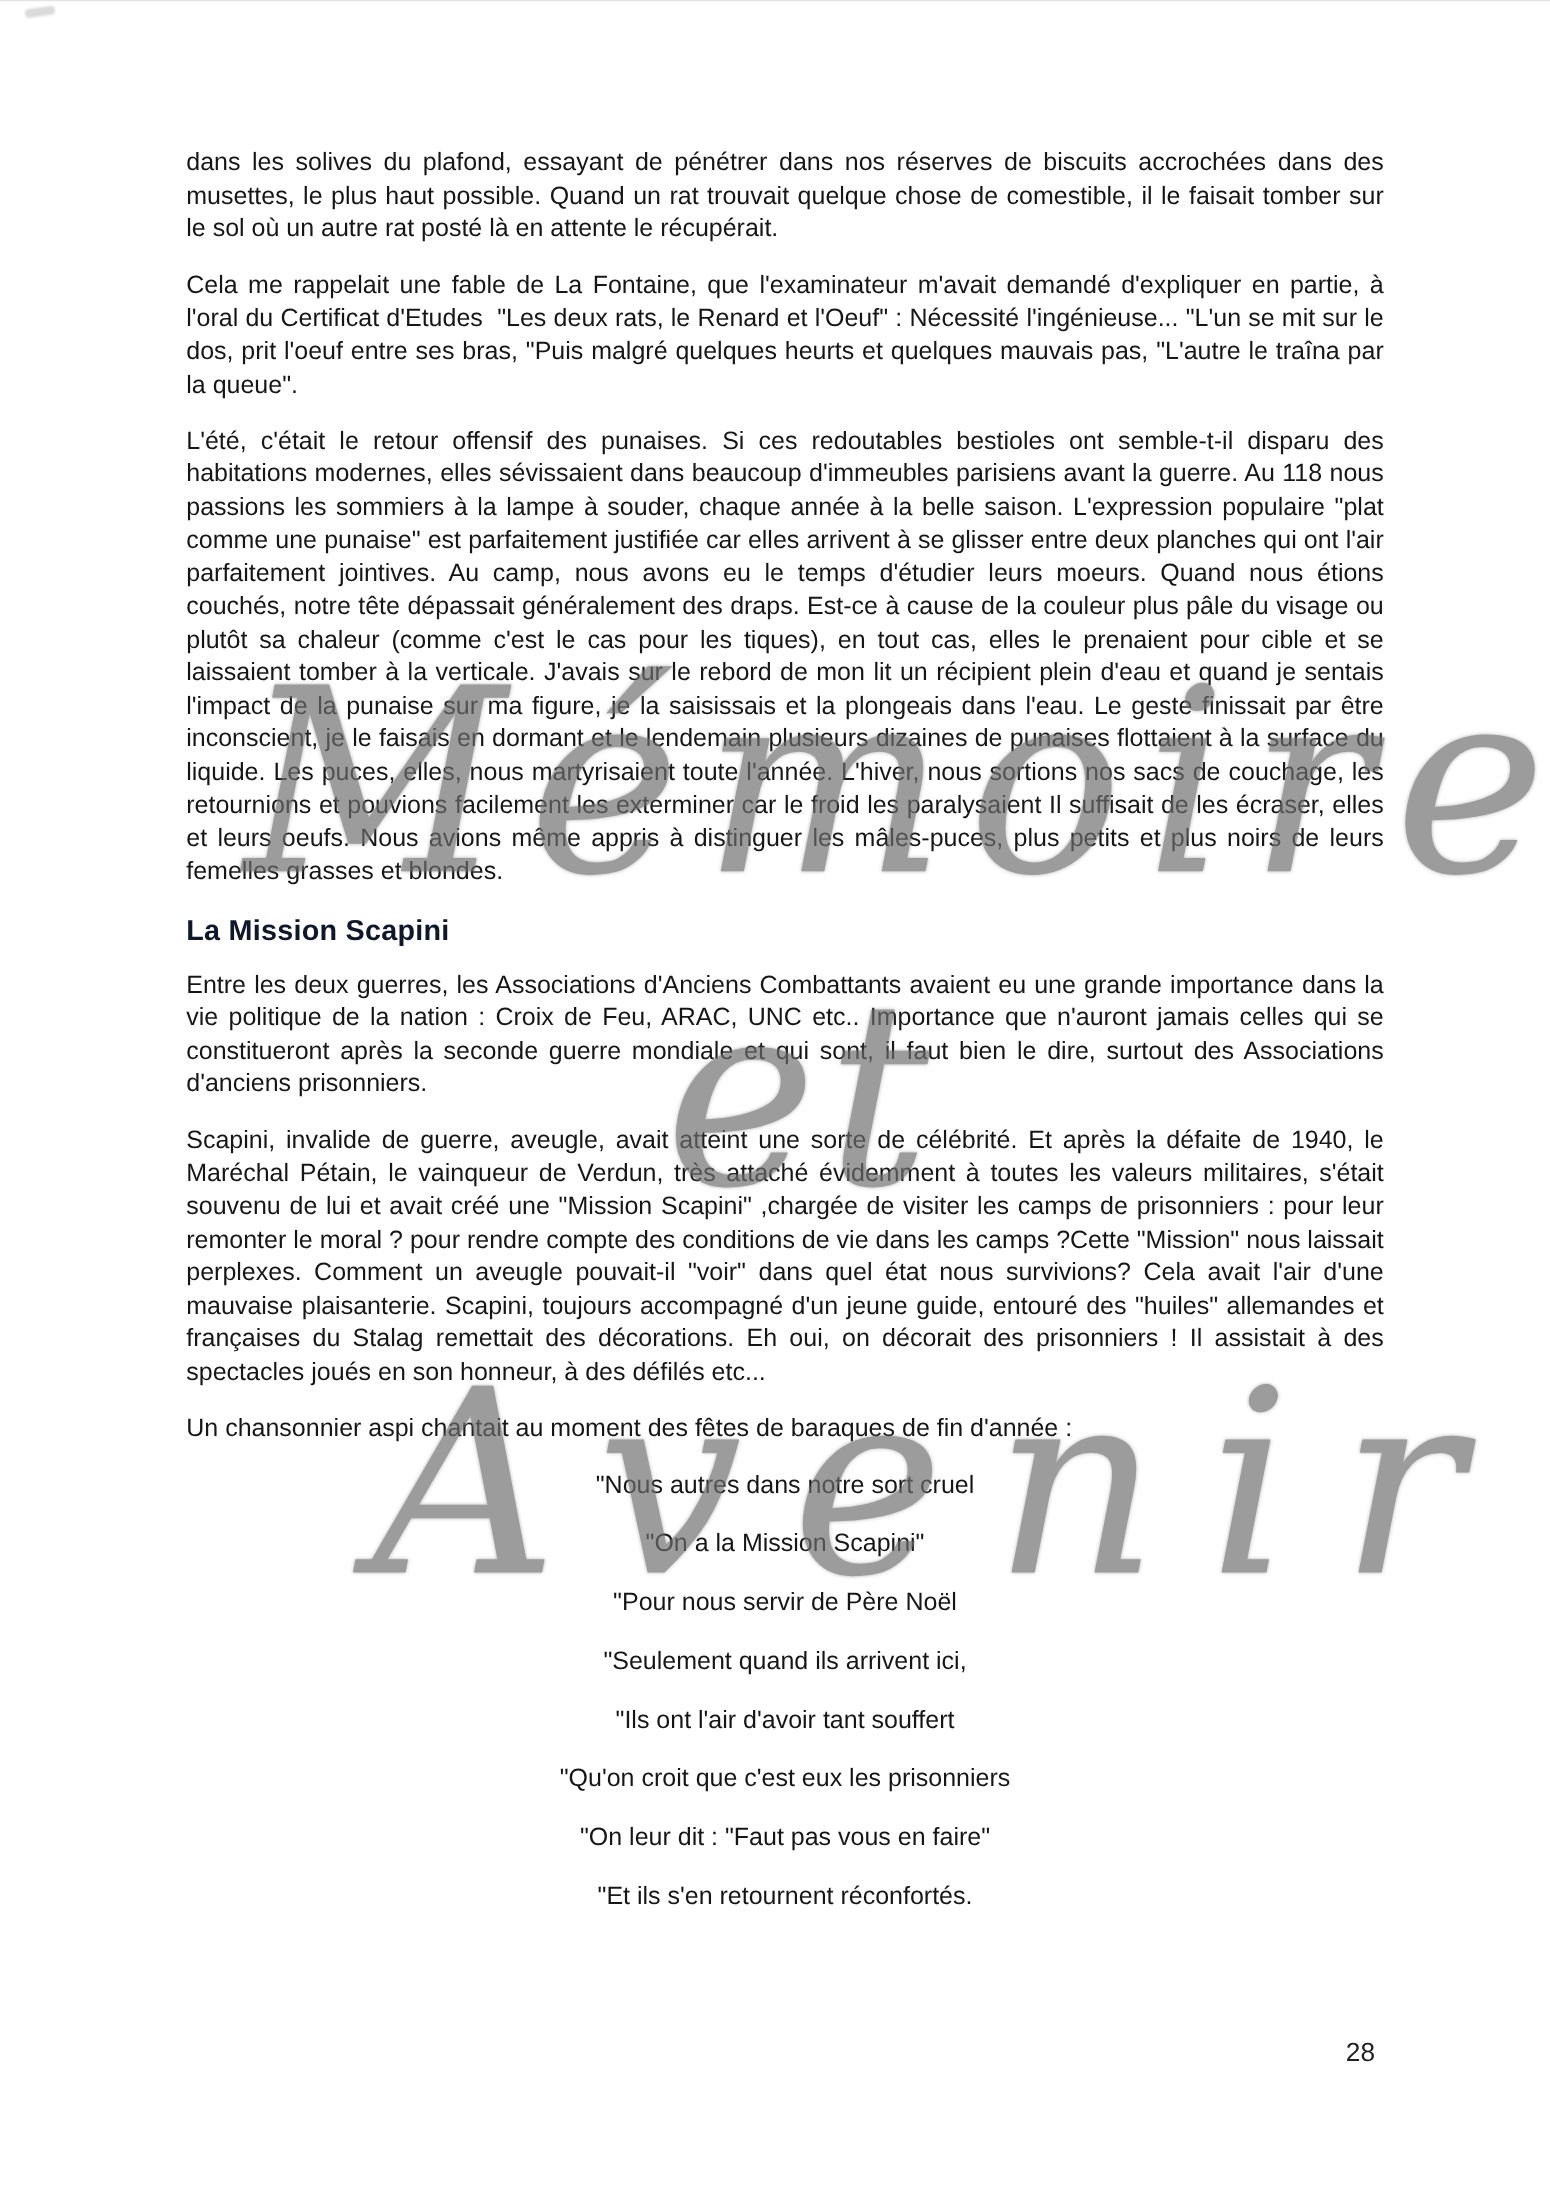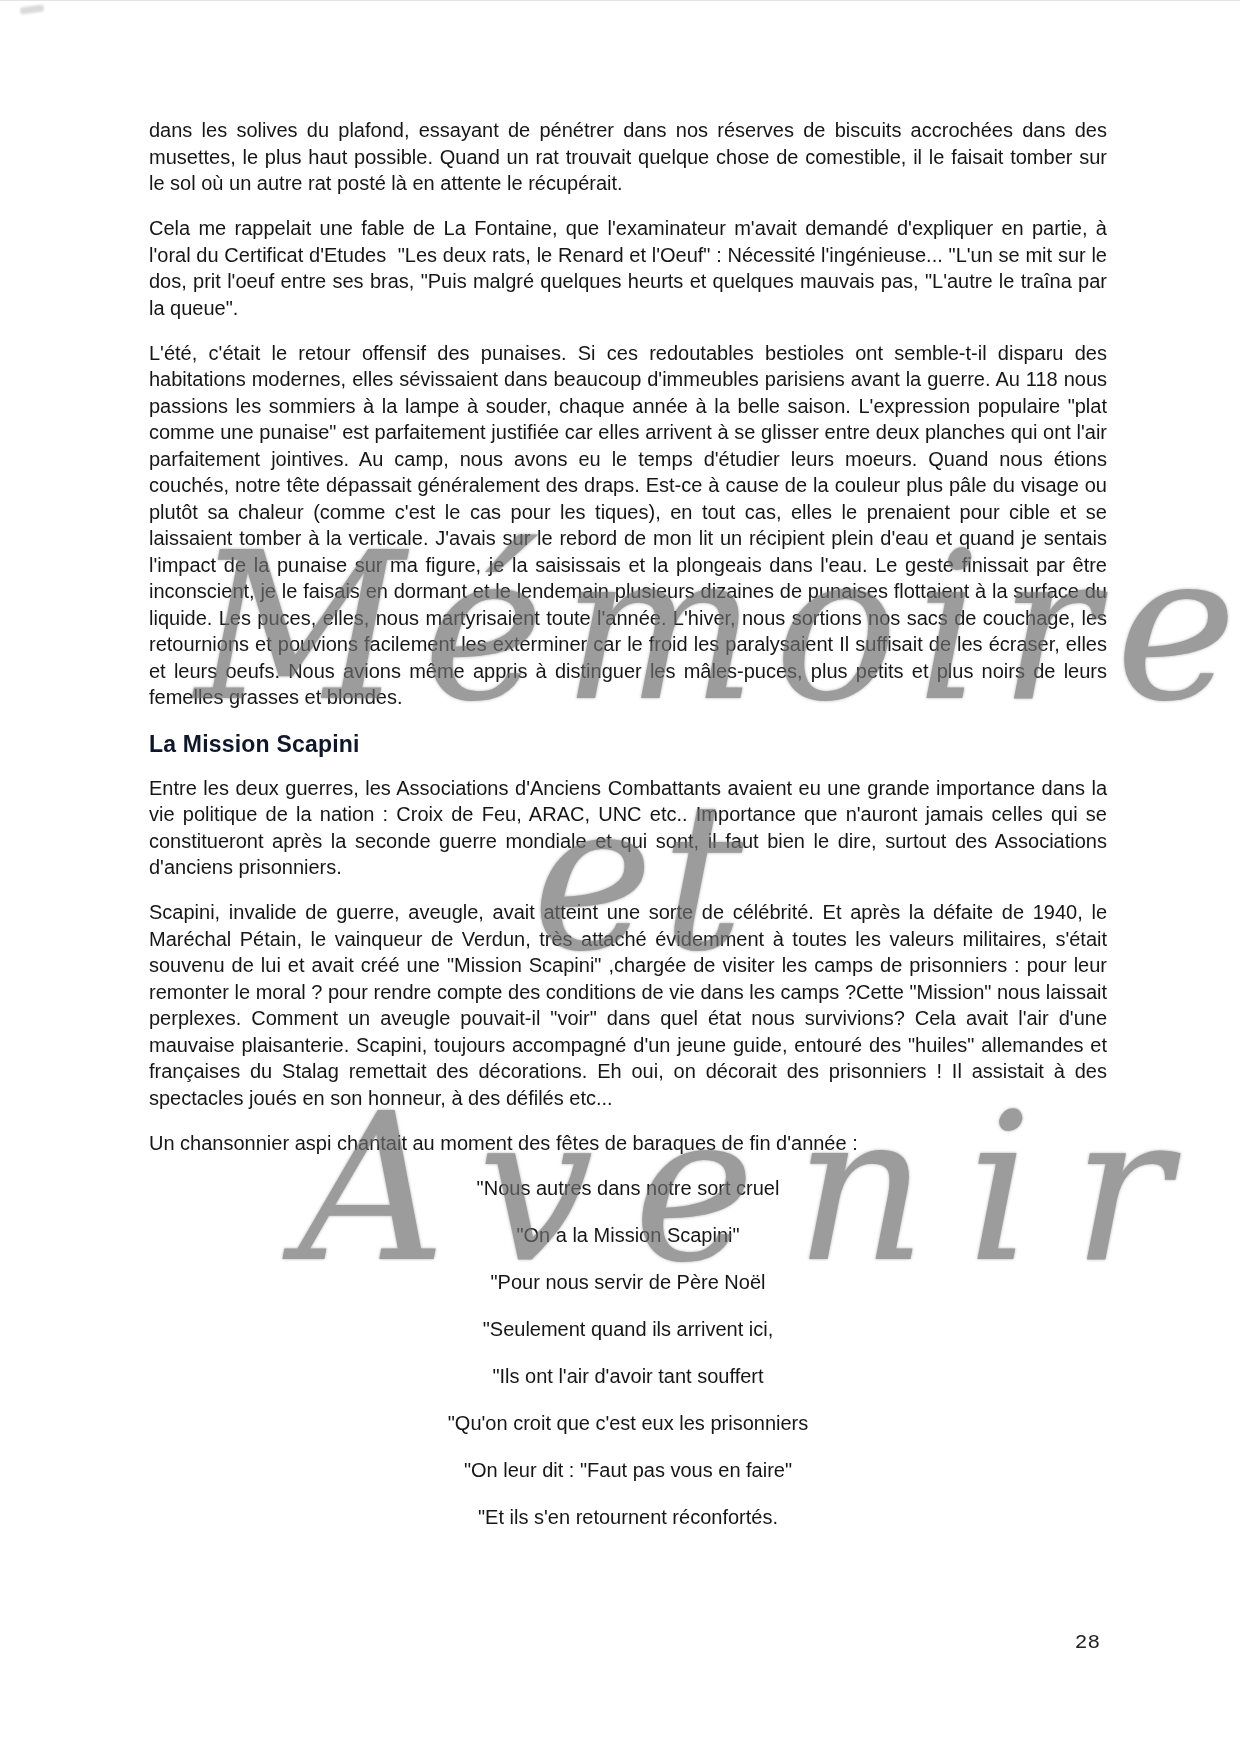--- a/index.html
+++ b/index.html
@@ -62,7 +62,7 @@
     position:absolute;
     top:1630px;
     right:140px;
-    font-family:Liberation Mono, monospace;
+    font-family:Liberation Sans, sans-serif;
     font-size:21px;
     line-height:24px;
     color:#222222;

